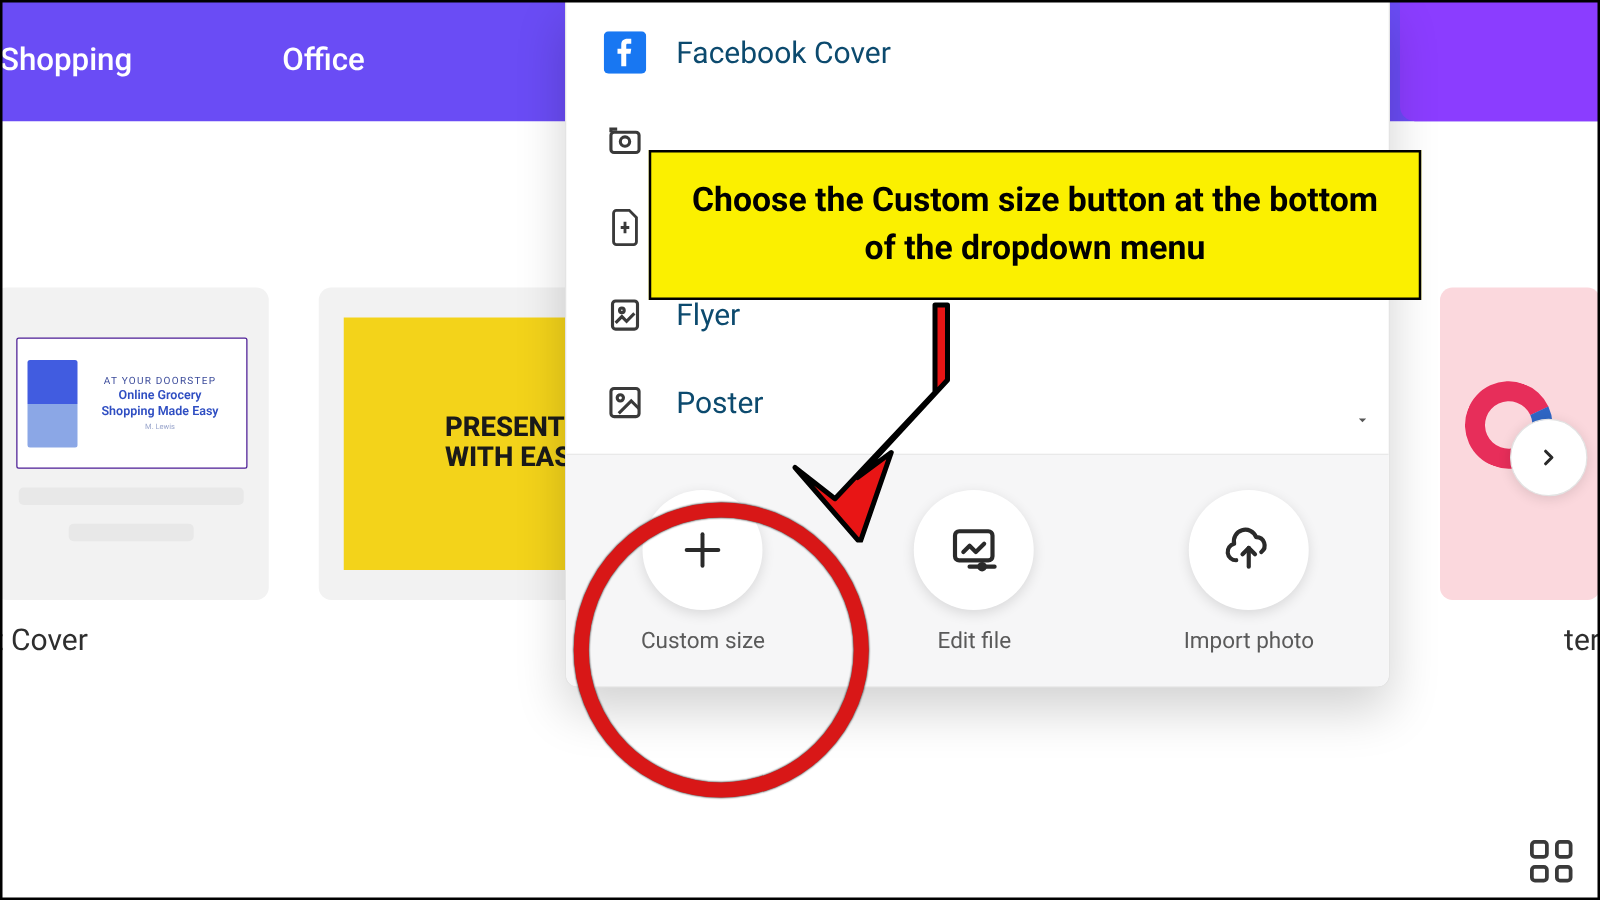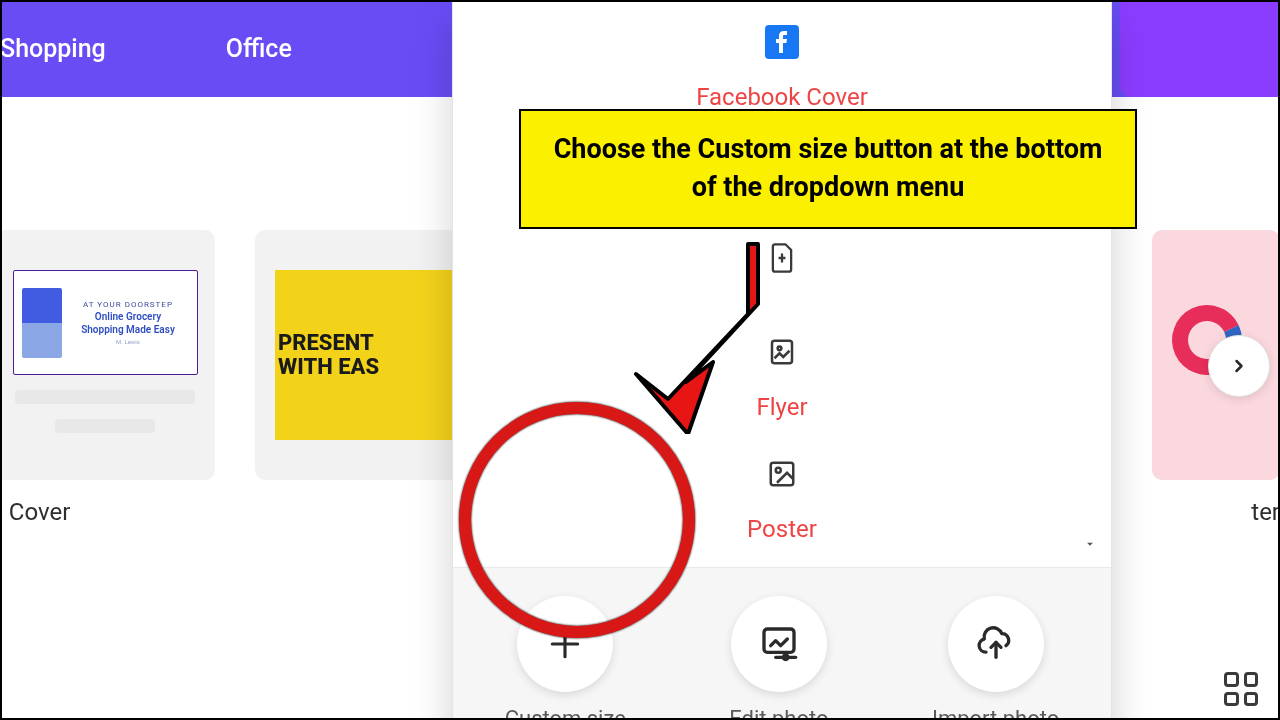--- a/index.html
+++ b/index.html
@@ -109,9 +109,8 @@
     gap: 24px;
     padding: 18px 30px;
     font-size: 24px;
-    color: #ef4444;
+    color: #0c4a6e;
     cursor: pointer;
-    flex-direction: column;
   }
   .dd-item .icon-box { width: 34px; height: 34px; display:flex; align-items:center; justify-content:center; }
   .scroll-hint { position:absolute; right:14px; bottom:202px; }

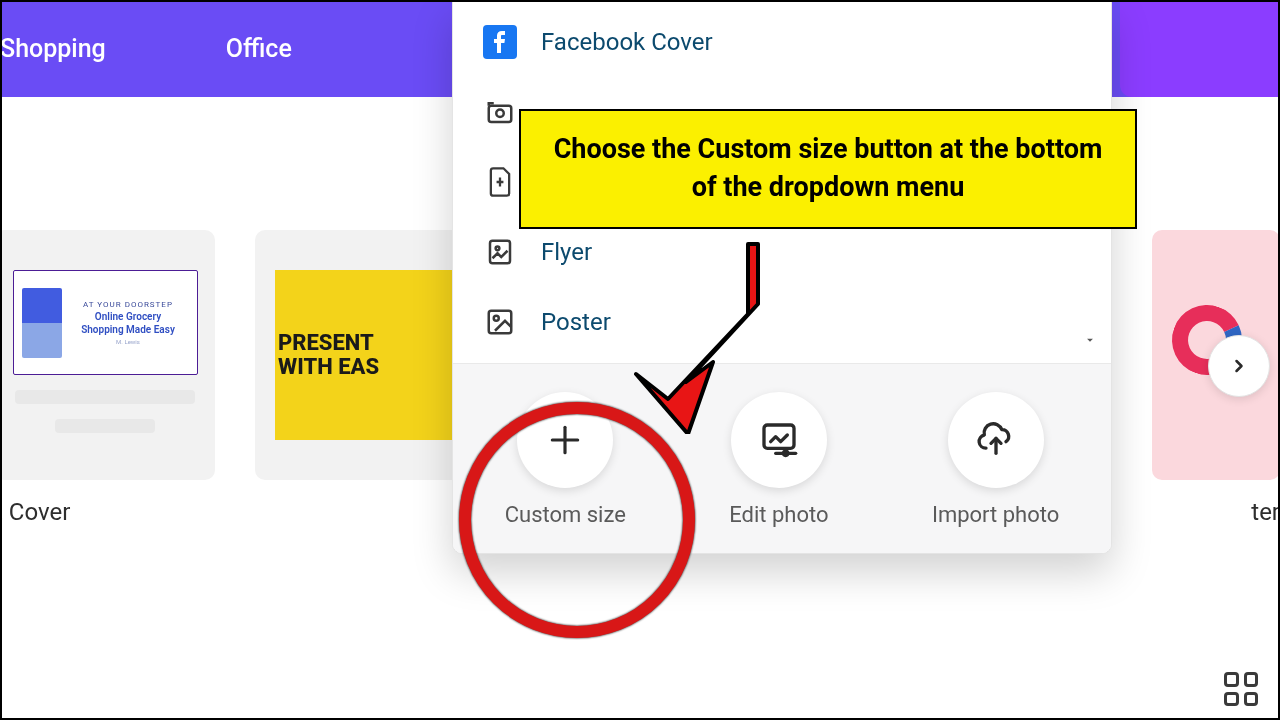--- a/index.html
+++ b/index.html
@@ -149,7 +149,7 @@
   
   .callout {
     position:absolute;
-    left:519px; top:109px;
+    left:519px; top:120px;
     width:618px;
     background:#fbf000;
     border:2px solid #000;

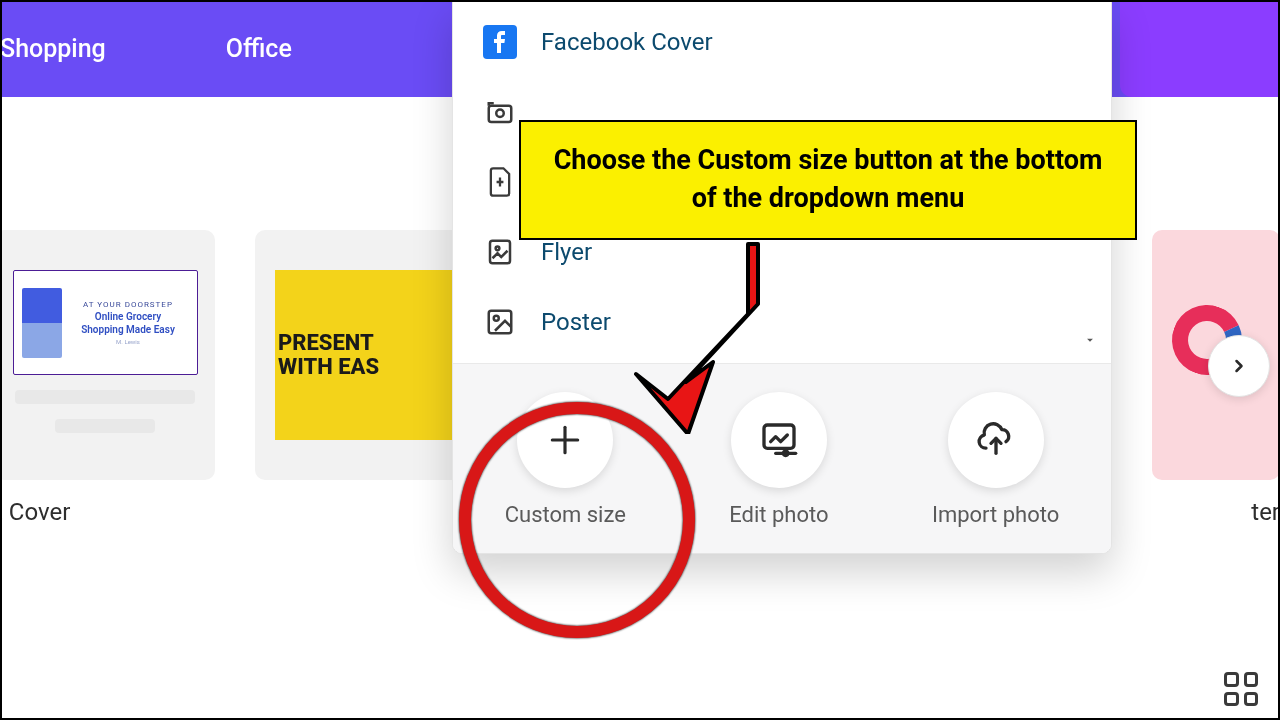--- a/index.html
+++ b/index.html
@@ -68,7 +68,7 @@
   
   .card2 { width: 300px; }
   .card2 .card-thumb { height: 250px; display:flex; align-items:center; justify-content:center;}
-  .card2-poster { width:260px; height:170px; background:#f3d31a; display:flex; align-items:center; justify-content:flex-start; padding-left:3px; position:relative;}
+  .card2-poster { width:260px; height:202px; background:#f3d31a; display:flex; align-items:center; justify-content:center; padding-left:3px; position:relative;}
   .card2-poster .ptxt { font-weight:800; font-size:22px; color:#1a1a1a; line-height:1.1;}
   .card2-poster .deco { position:absolute; right:6px; bottom:6px; width:60px; height:60px; background:repeating-linear-gradient(90deg,#5b3a1a 0 6px,#f3d31a 6px 12px);}
 

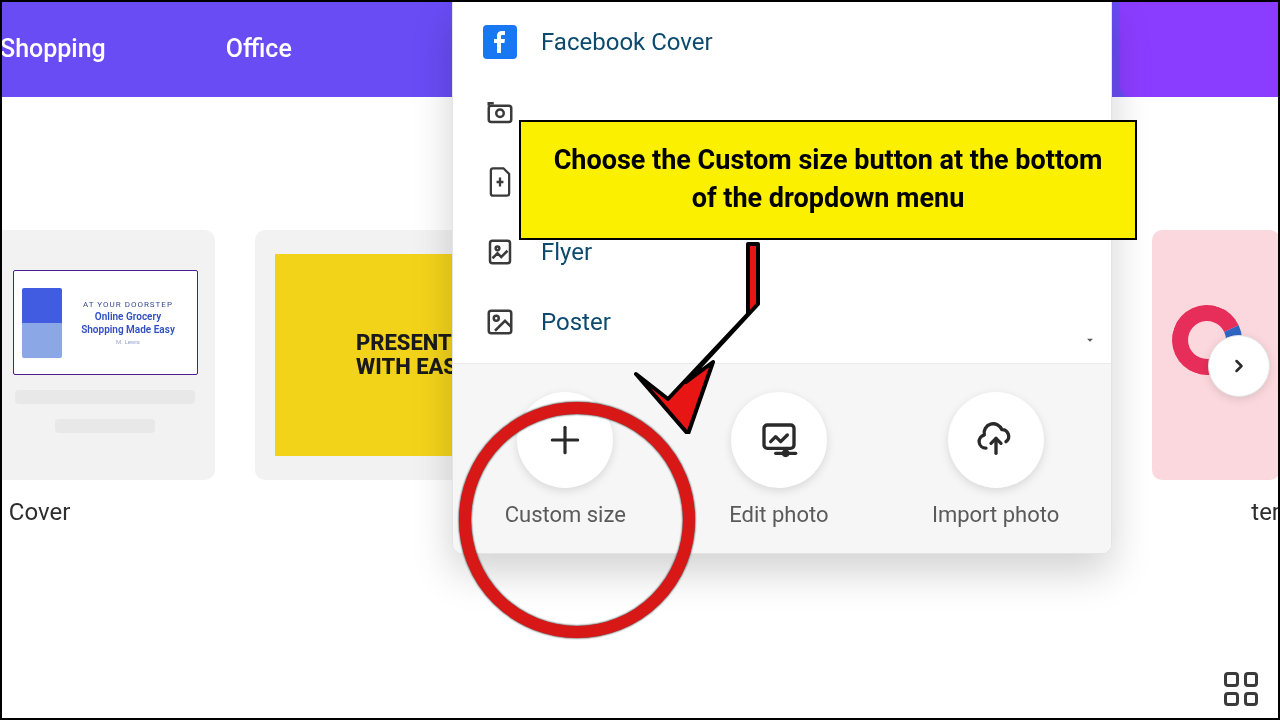--- a/index.html
+++ b/index.html
@@ -125,7 +125,7 @@
   }
   .dd-foot-btn {
     display:flex; flex-direction:column; align-items:center; gap:14px;
-    font-size:22px; color:#5a5a5a;
+    font-size:18px; color:#5a5a5a;
   }
   .dd-foot-circle {
     width: 96px; height: 96px; border-radius:50%;

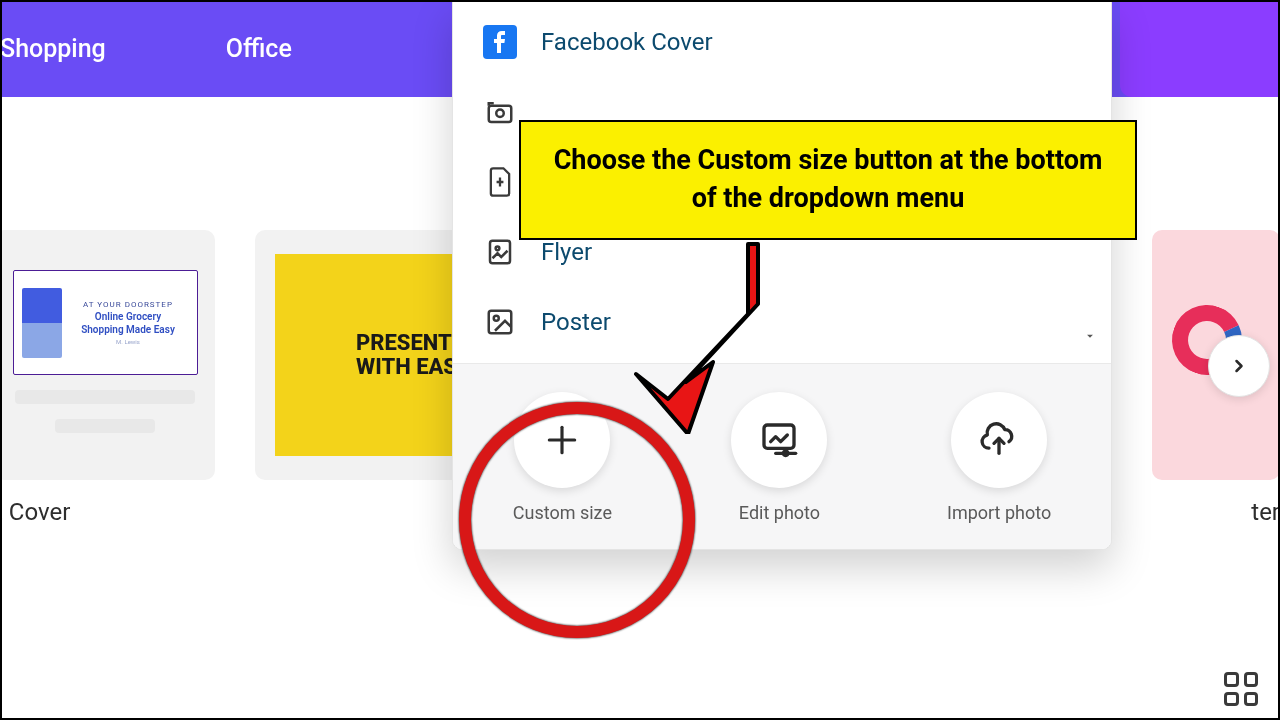--- a/index.html
+++ b/index.html
@@ -333,7 +333,7 @@
             <line x1="10" y1="20" x2="22" y2="20"></line>
           </svg>
       </div>
-      <span>Edit photo</span>
+      <span>Edit file</span>
     </div>
 
     <div class="dd-foot-btn">

